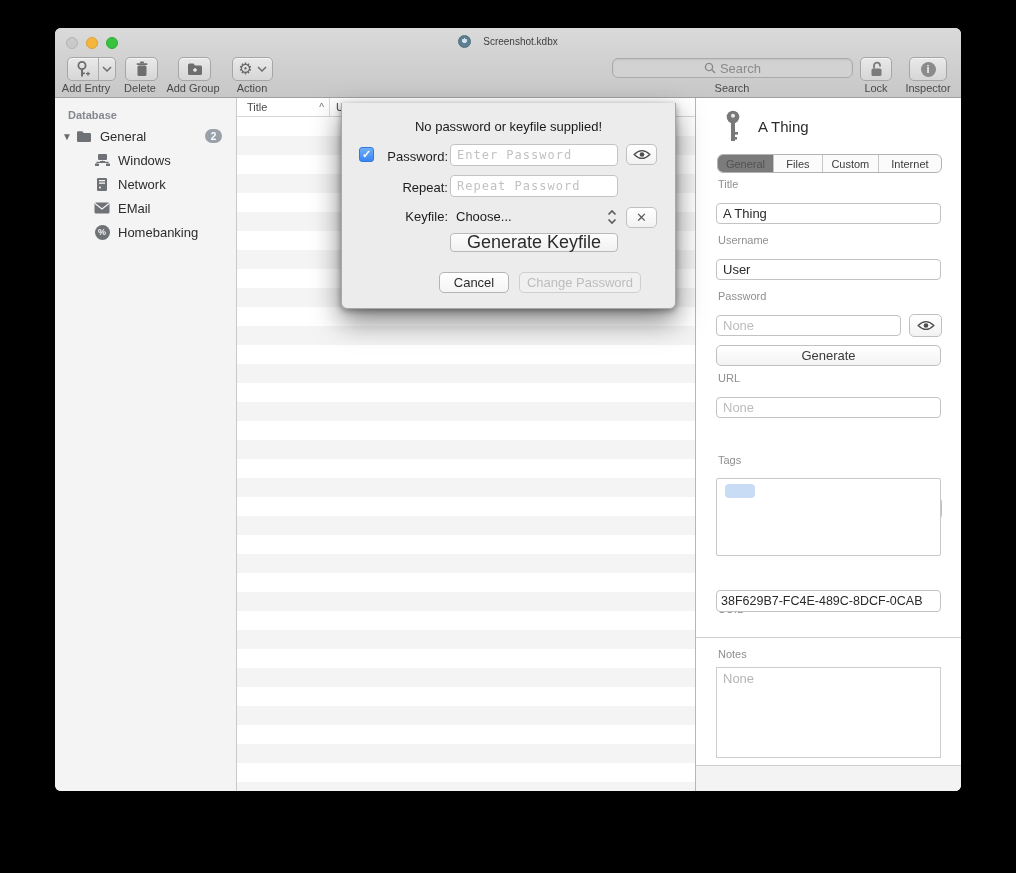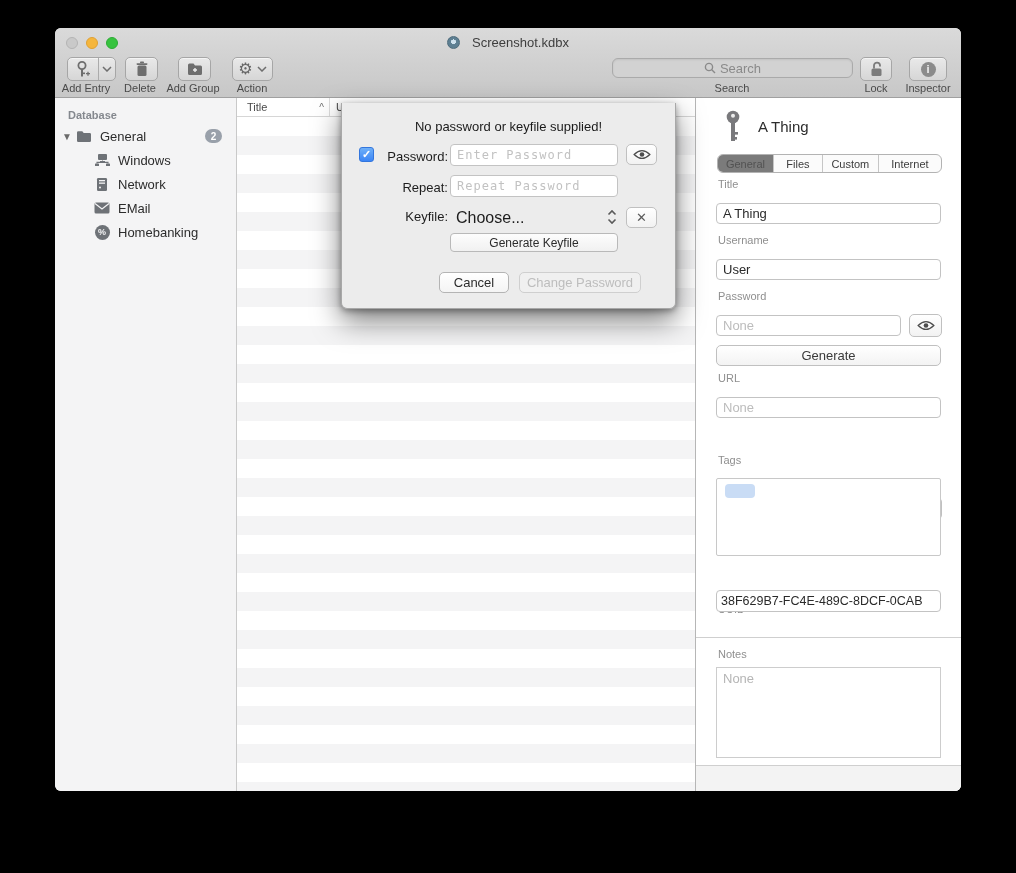--- a/index.html
+++ b/index.html
@@ -17,7 +17,7 @@
   .tl.min   { left:31px; background:#f5b63d; border:1px solid #dfa134; }
   .tl.zoom  { left:51px; background:#37c33f; border:1px solid #2dab35; }
   .win-title { position:absolute; top:7px; left:250px; right:250px; display:flex; justify-content:center; align-items:center; gap:12px;
-               font-size:13px; color:#3e3e3e; }
+               font-size:10px; color:#3e3e3e; }
   .doc-icon { width:13px; height:13px; border-radius:50%; background:radial-gradient(circle at 50% 45%, #cfe2ee 0 30%, #5d7f92 31% 100%); border:1px solid #4d6b7c; }
 
   .tbtn { position:absolute; top:29px; height:24px; border:1px solid #a6a6a6; border-radius:5px;

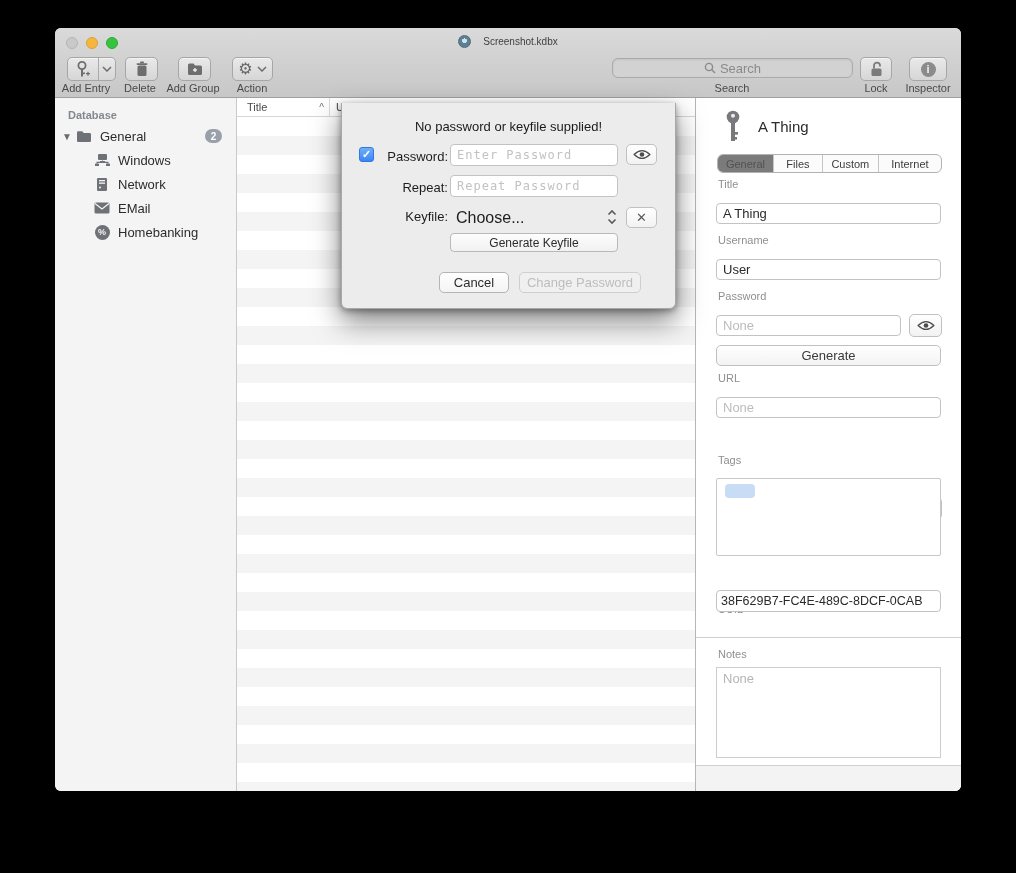--- a/index.html
+++ b/index.html
@@ -98,7 +98,7 @@
   .check-blue { position:absolute; left:17px; top:44px; width:15px; height:15px; border-radius:3px;
                 background:linear-gradient(#6fb0f8,#3b85f5); border:1px solid #3376dd; color:#fff; font-size:11px; font-weight:bold;
                 display:flex; align-items:center; justify-content:center; }
-  .popup { position:absolute; left:114px; top:106px; font-size:16px; color:#1d1d1d; }
+  .popup { position:absolute; left:114px; top:106px; font-size:13px; color:#1d1d1d; }
   .updown { position:absolute; left:264px; top:105px; width:12px; height:18px; }
   .wide-btn { position:absolute; left:108px; top:130px; width:168px; height:19px; border:1px solid #b9b9b9; border-radius:4px;
               background:linear-gradient(#fdfdfd,#f1f1f1); font-size:12px; color:#2c2c2c;

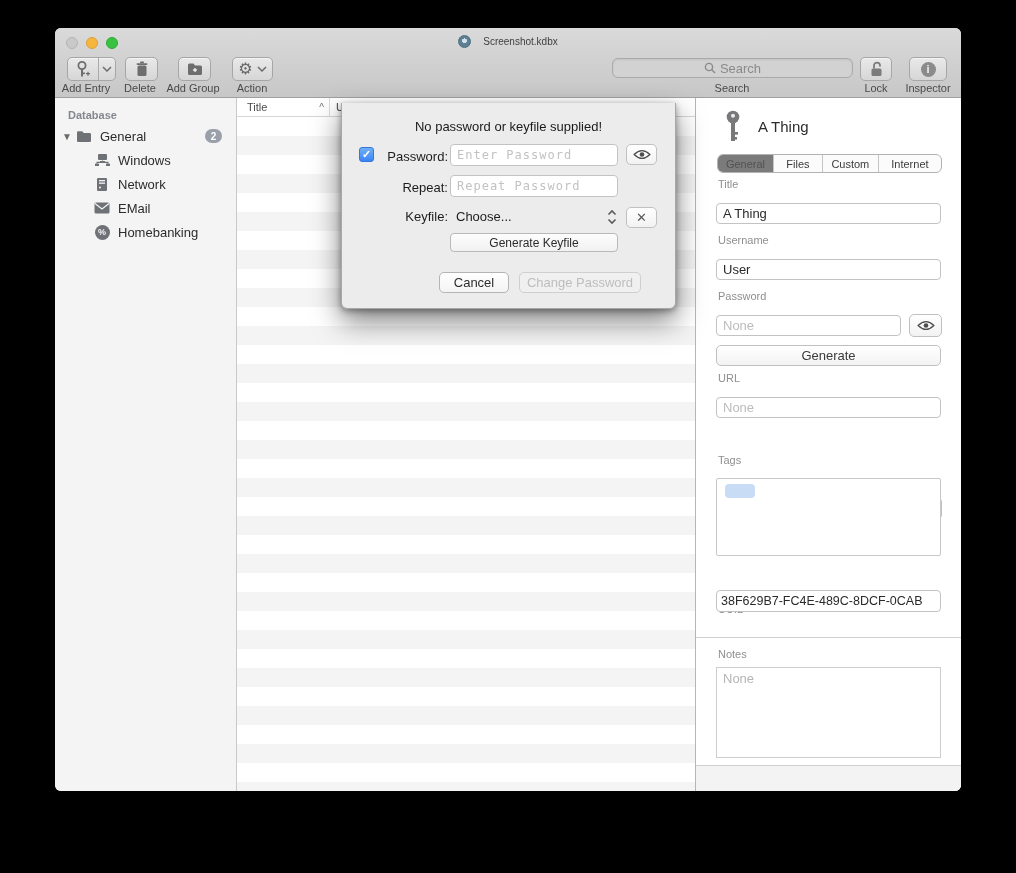--- a/index.html
+++ b/index.html
@@ -101,7 +101,7 @@
   .popup { position:absolute; left:114px; top:106px; font-size:13px; color:#1d1d1d; }
   .updown { position:absolute; left:264px; top:105px; width:12px; height:18px; }
   .wide-btn { position:absolute; left:108px; top:130px; width:168px; height:19px; border:1px solid #b9b9b9; border-radius:4px;
-              background:linear-gradient(#fdfdfd,#f1f1f1); font-size:12px; color:#2c2c2c;
+              background:linear-gradient(#fdfdfd,#f1f1f1); font-size:18px; color:#2c2c2c;
               display:flex; align-items:center; justify-content:center; }
   .dlg-btn { position:absolute; top:169px; height:21px; border:1px solid #b4b4b4; border-radius:5px;
              background:linear-gradient(#ffffff,#f4f4f4); font-size:13px; color:#2c2c2c;

